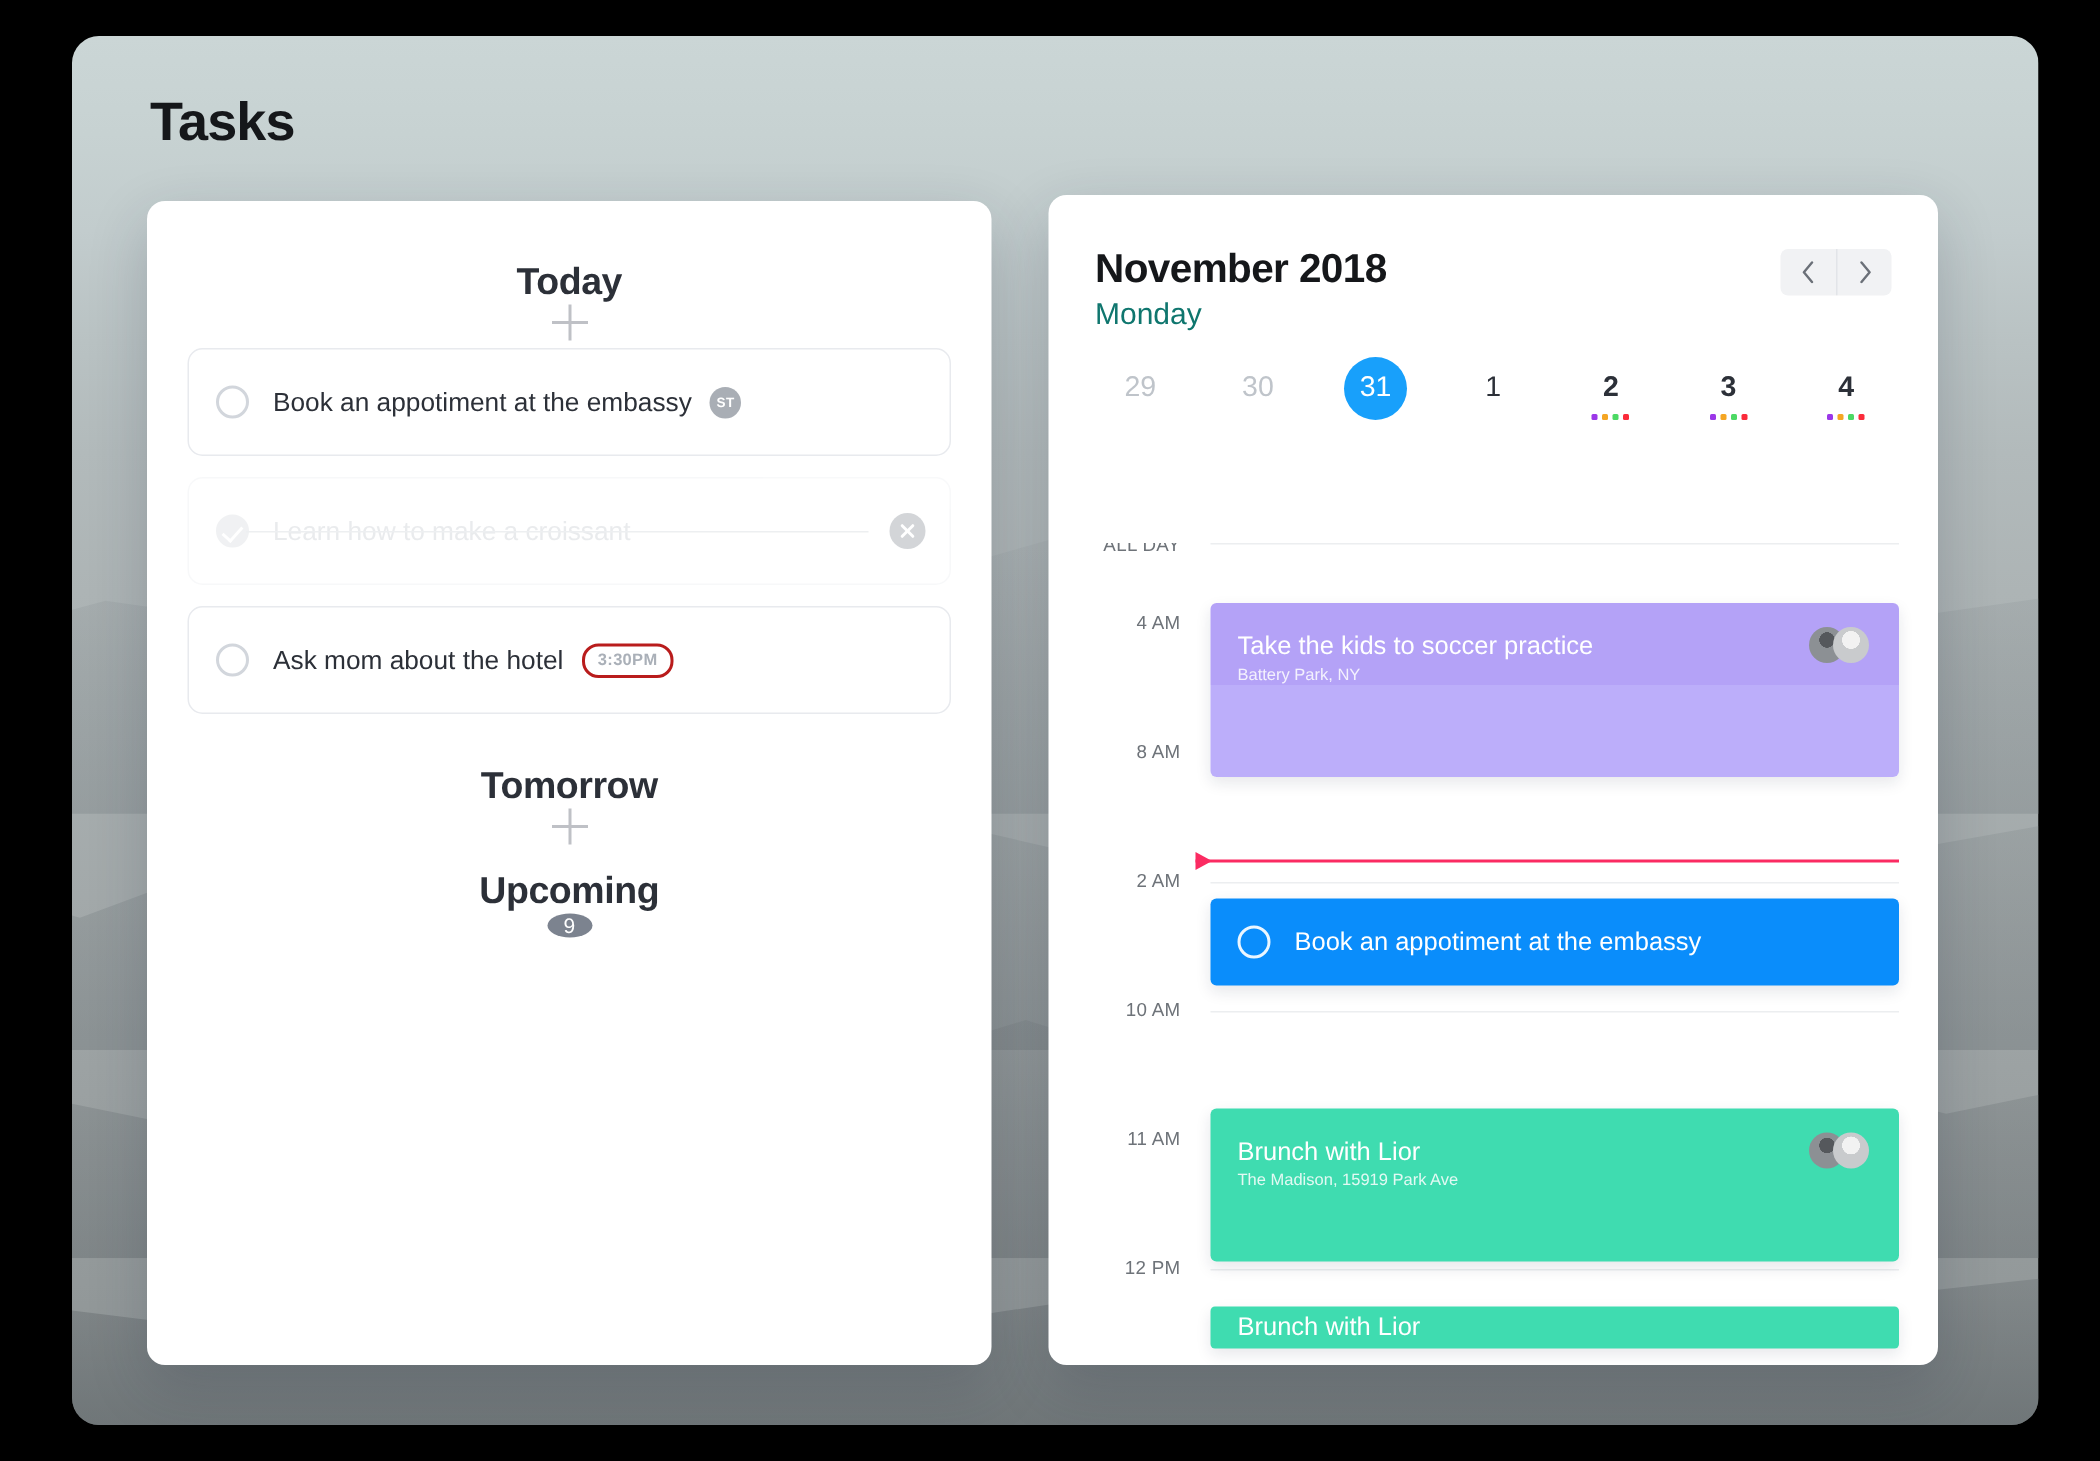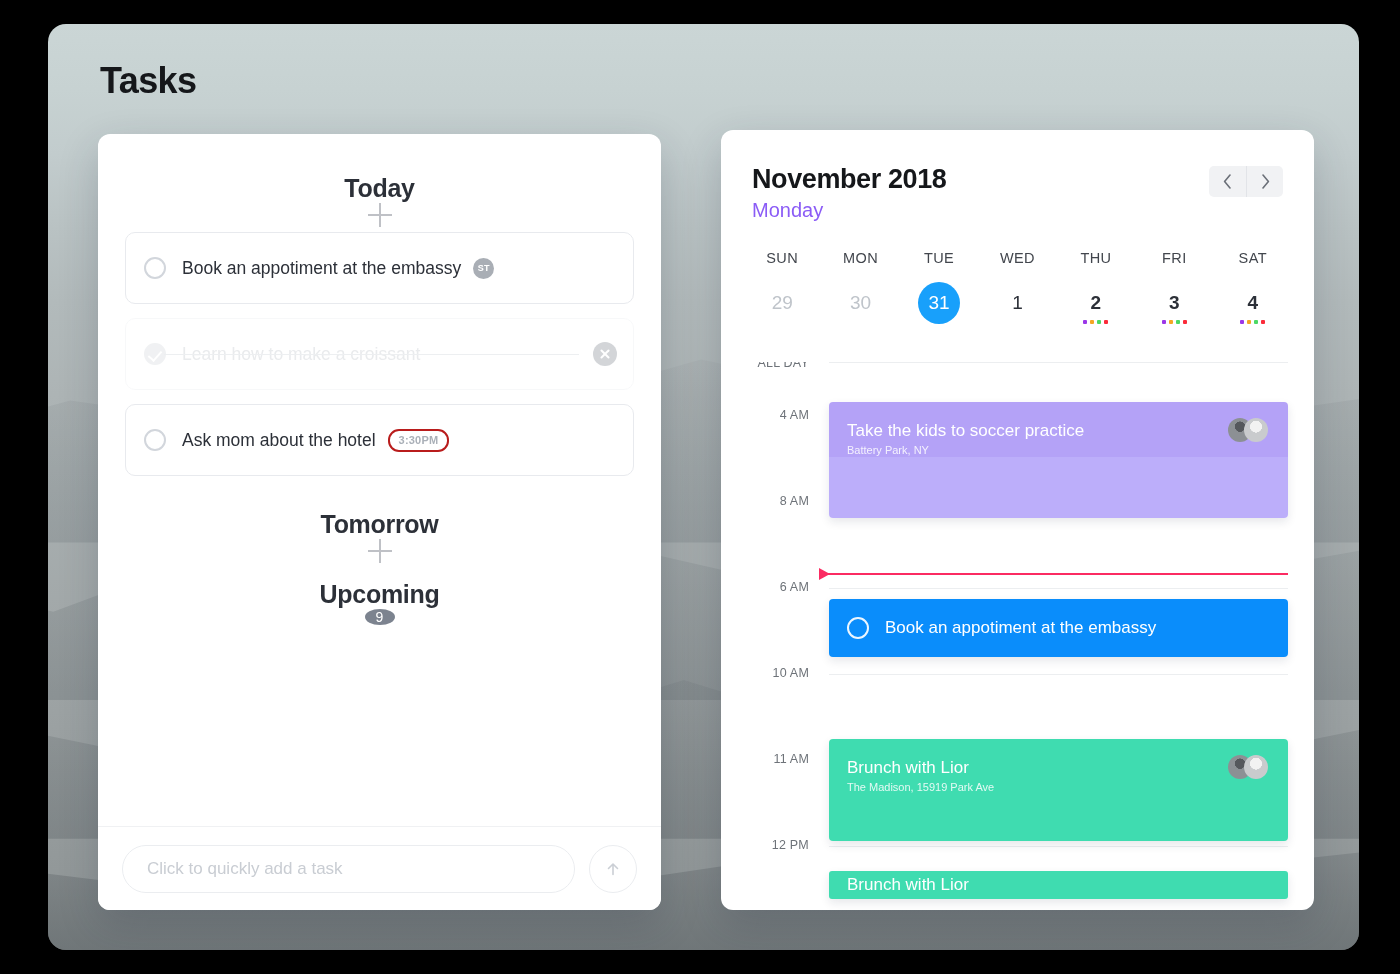--- a/index.html
+++ b/index.html
@@ -298,7 +298,7 @@
 
   
   #calendar-card {
-    left: 673px; top: 106px;
+    left: 651px; top: 106px;
     width: 593px; height: 780px;
   }
   #cal-head { padding: 34px 31px 0 31px; position: relative; }

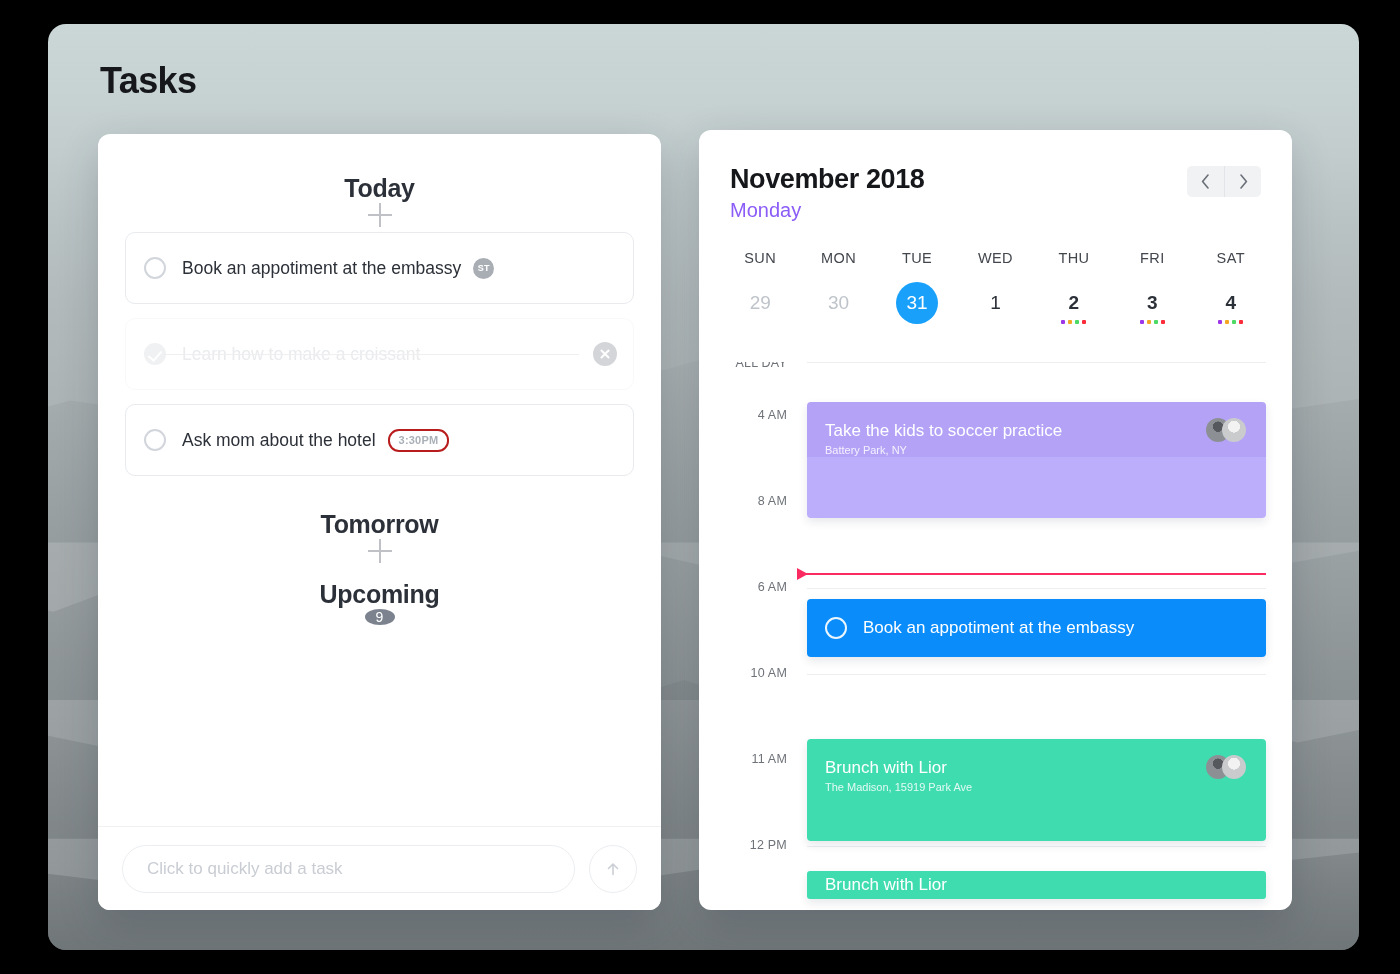--- a/index.html
+++ b/index.html
@@ -310,7 +310,7 @@
   }
   #cal-weekday {
     font-size: 20px;
-    color: #8b5cf6;
+    color: #0f766e;
     margin-top: 4px;
   }
   #cal-nav {

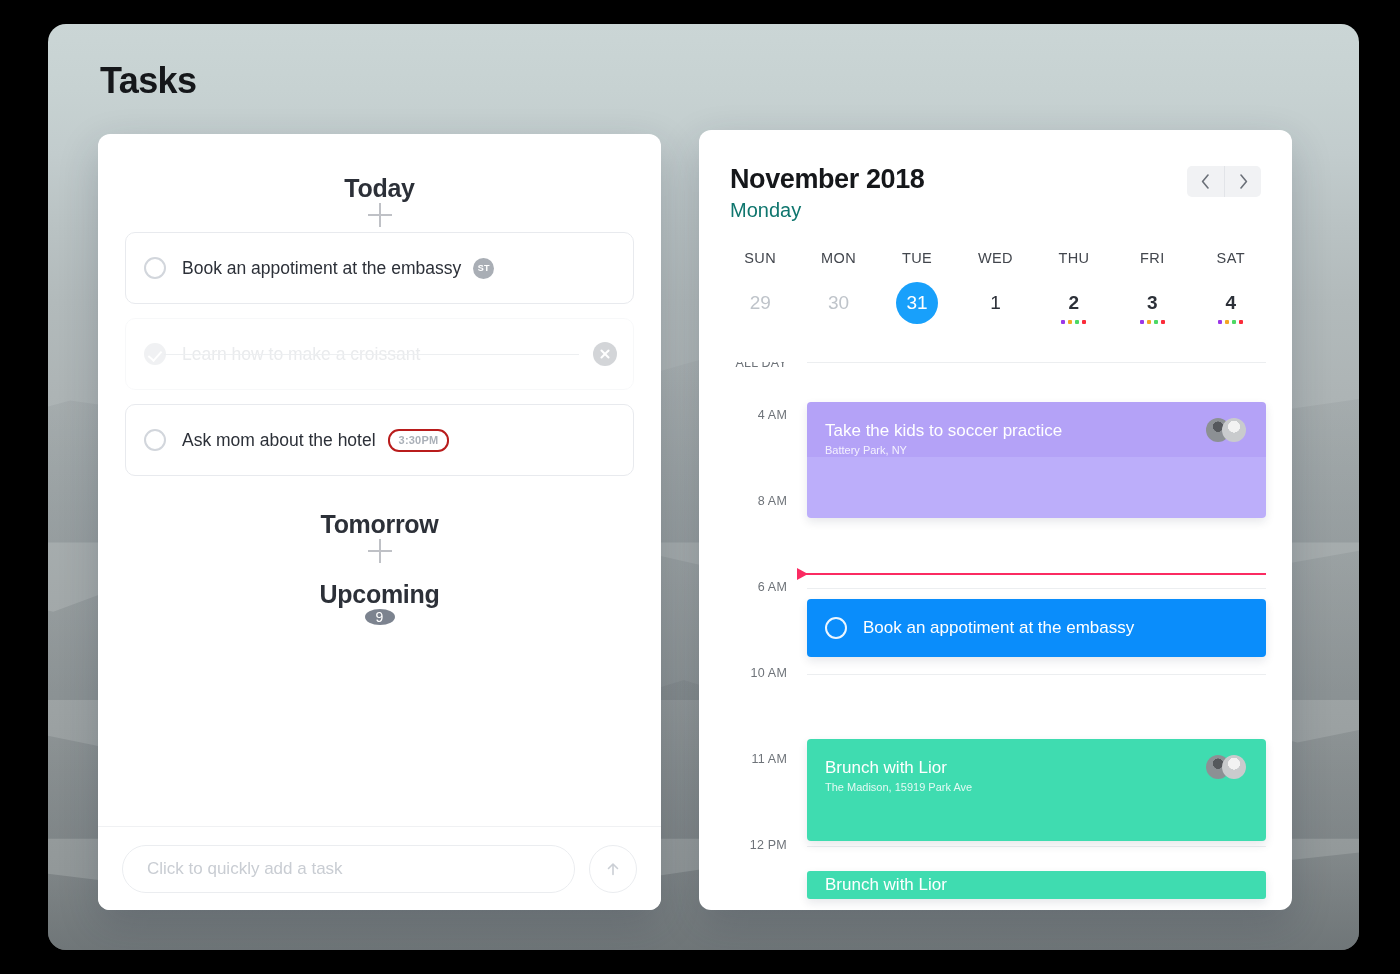--- a/index.html
+++ b/index.html
@@ -569,15 +569,6 @@
         </div>
       </div>
 
-      <div id="dow-row">
-          <div class="dow">SUN</div>
-          <div class="dow">MON</div>
-          <div class="dow">TUE</div>
-          <div class="dow">WED</div>
-          <div class="dow">THU</div>
-          <div class="dow">FRI</div>
-          <div class="dow">SAT</div>
-        </div>
       <div id="date-row">
           <div class="date-cell muted">
             <div class="date-num">29</div>

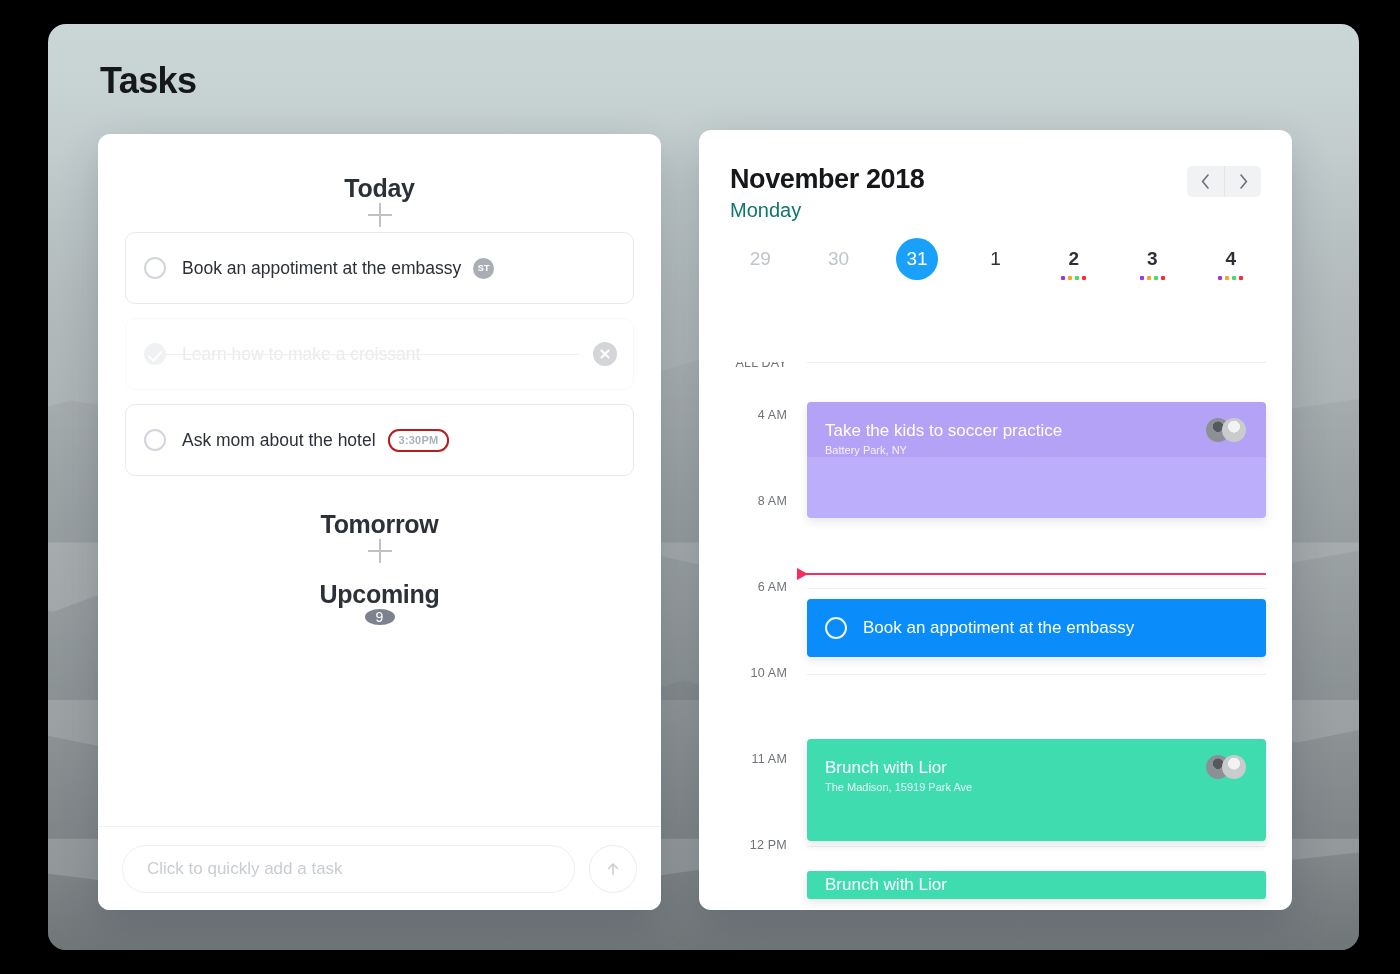--- a/index.html
+++ b/index.html
@@ -628,7 +628,7 @@
           <div class="slot-label">8 AM</div>
         </div>
         <div class="slot">
-          <div class="slot-label">6 AM</div>
+          <div class="slot-label">2 AM</div>
           <div class="slot-line"></div>
         </div>
         <div class="slot">

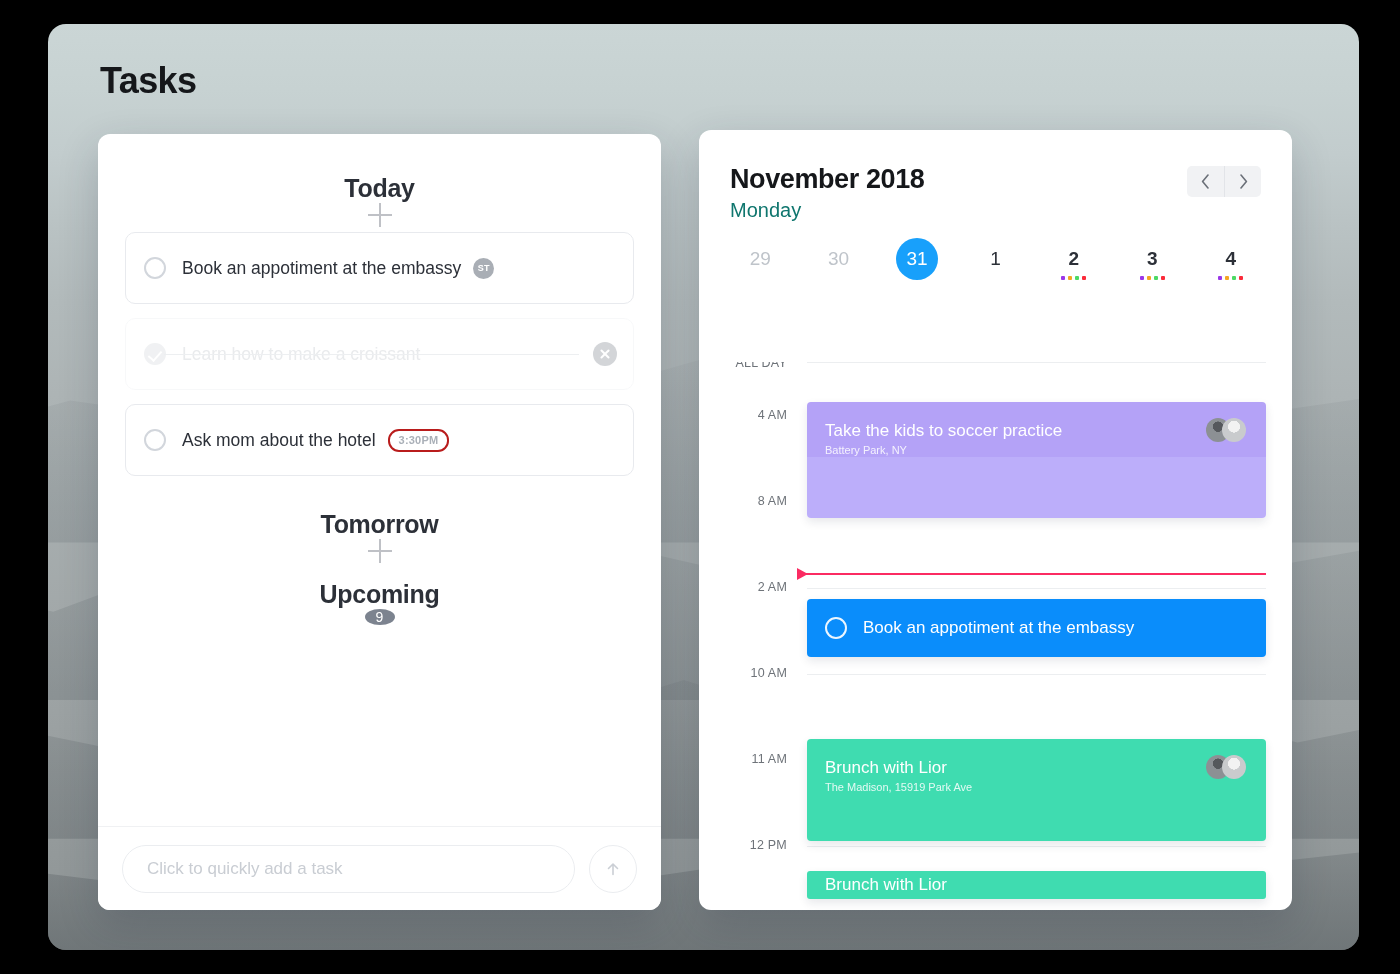--- a/index.html
+++ b/index.html
@@ -540,14 +540,6 @@
 
       </div>
 
-      <div id="quick-add">
-        <input id="quick-add-input" type="text" placeholder="Click to quickly add a task" style="">
-        <div id="send-btn">
-          <svg width="20" height="20" viewBox="0 0 20 20">
-            <path d="M10 15.5 V5 M5.5 9.5 L10 5 L14.5 9.5" fill="none" stroke="#cbcfd5" stroke-width="1.6" stroke-linecap="round" stroke-linejoin="round"></path>
-          </svg>
-        </div>
-      </div>
     </div>
 
     <div class="card" id="calendar-card">

